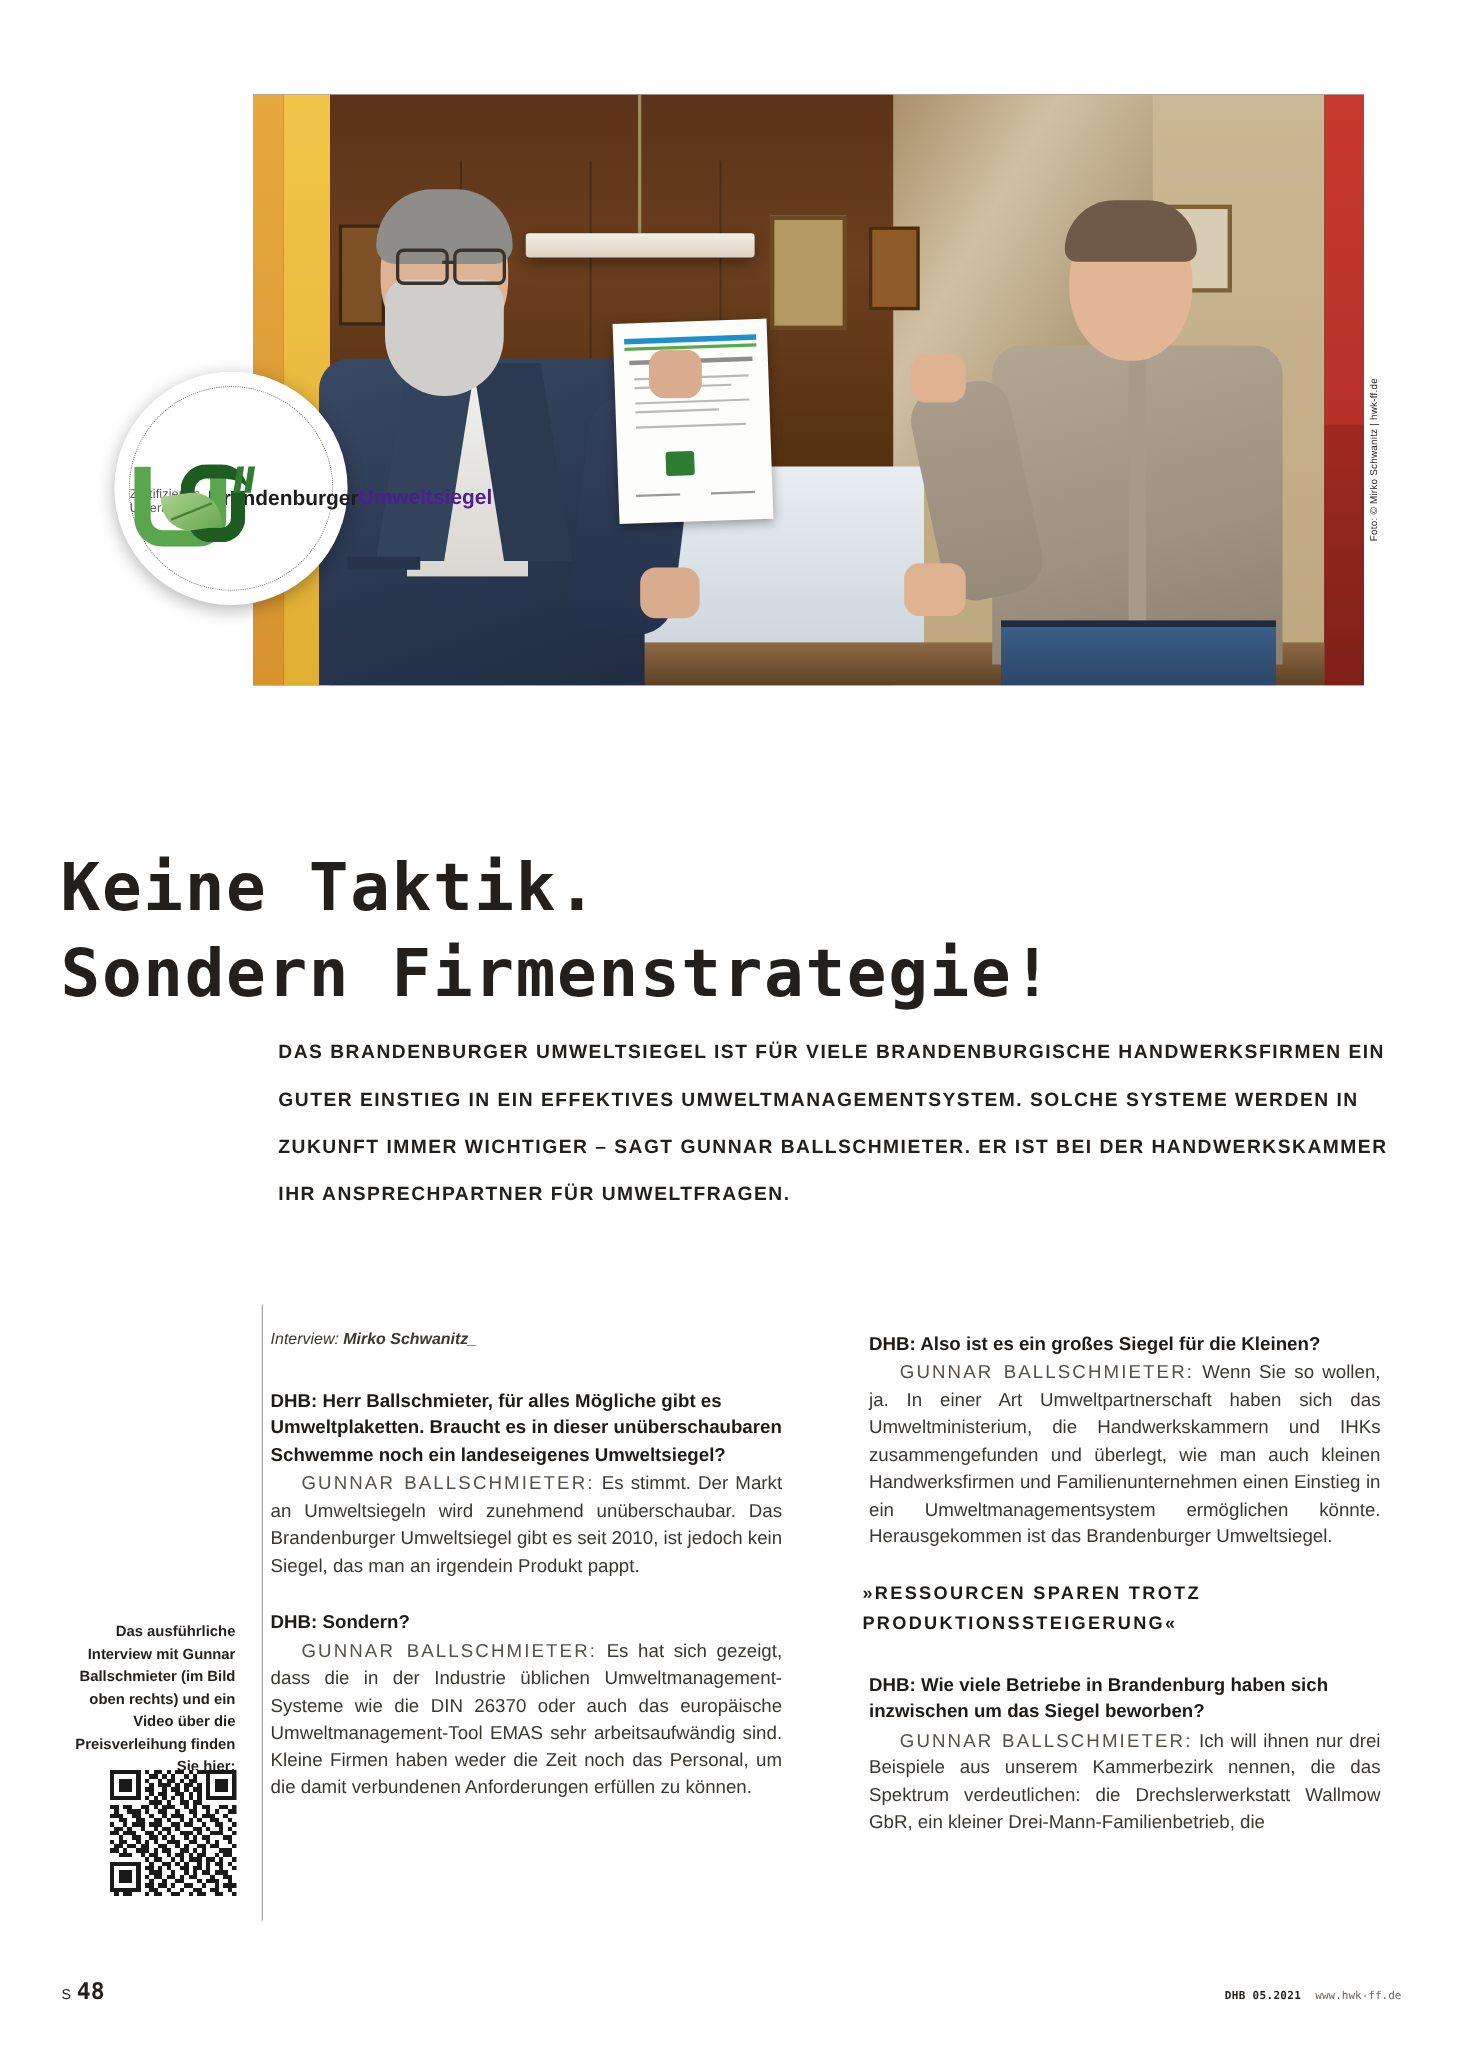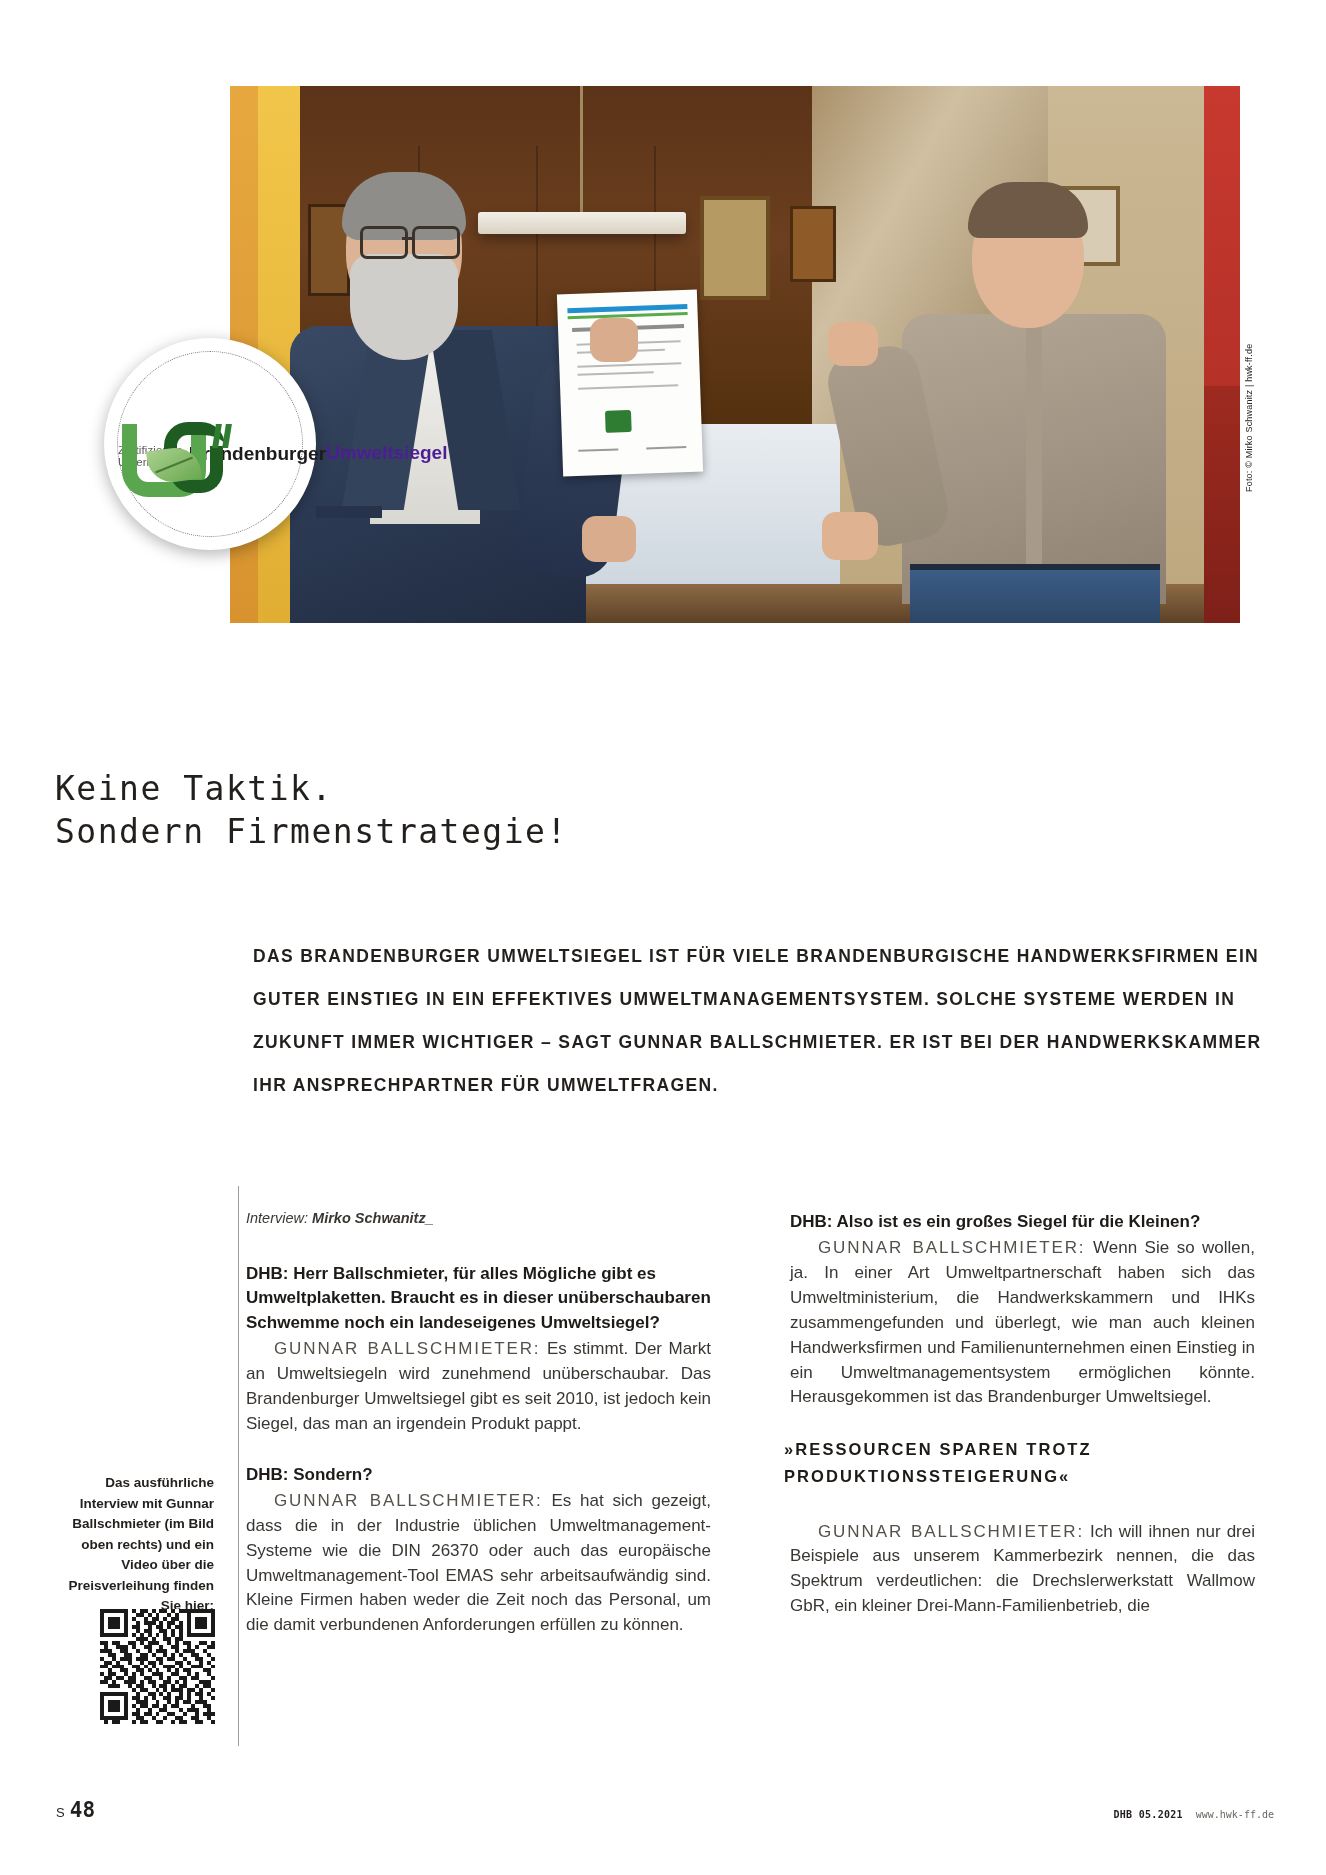--- a/index.html
+++ b/index.html
@@ -141,11 +141,11 @@
     left:55px; top:768px;
     width:1100px;
     font-family:"DejaVu Sans Mono", monospace;
-    font-size:33px;
+    font-size:60px;
     line-height:1.30;
     letter-spacing:1.5px;
     color:#231f1c;
-    font-weight:400;
+    font-weight:700;
   }
   #headline div { white-space:nowrap; }
 

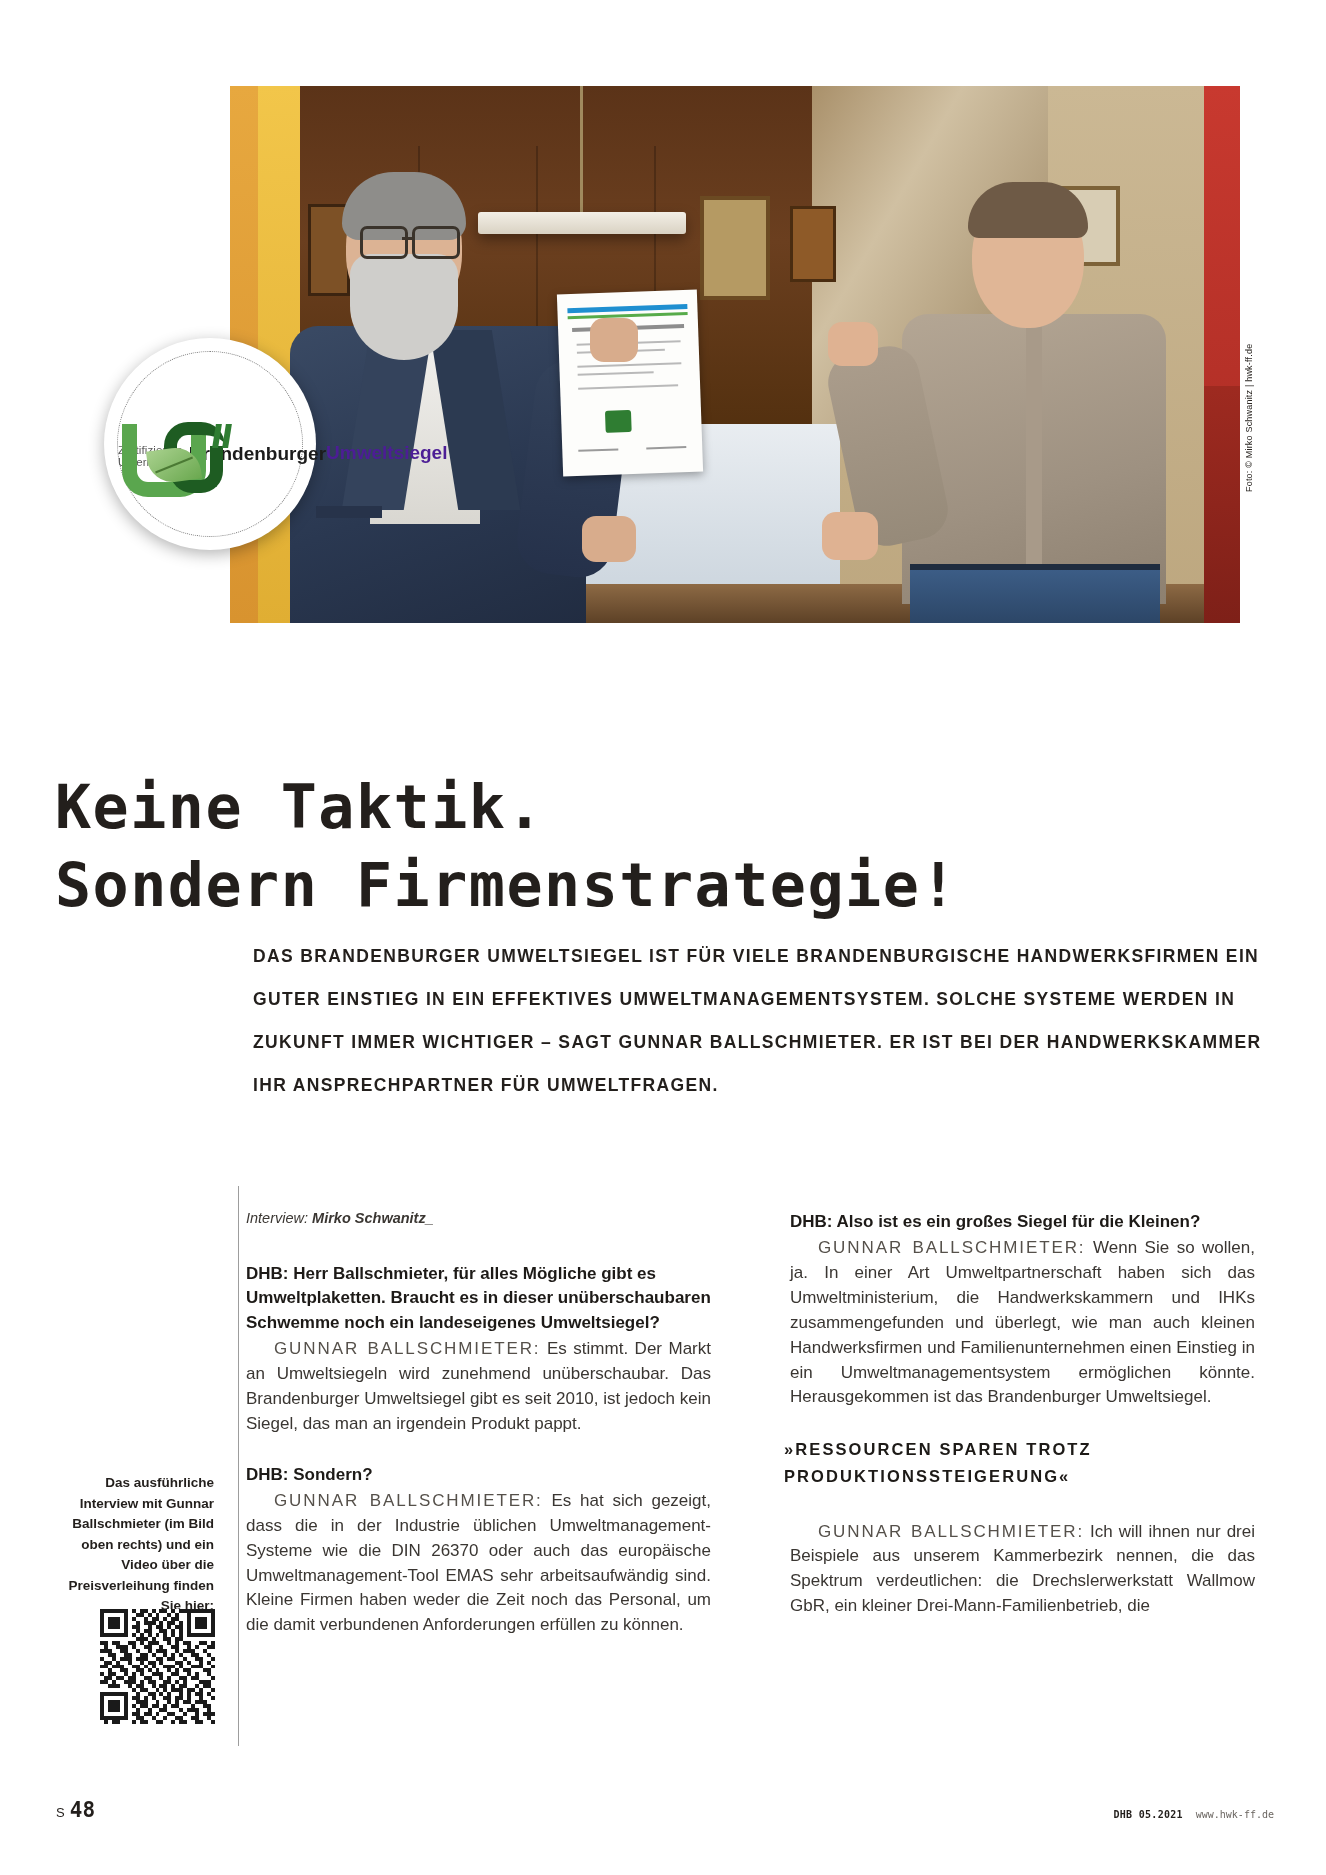--- a/index.html
+++ b/index.html
@@ -394,6 +394,7 @@
 
   <p class="pull">»RESSOURCEN SPAREN TROTZ PRODUKTIONSSTEIGERUNG«</p>
 
+  <p class="q">DHB: Wie viele Betriebe in Brandenburg haben sich inzwischen um das Siegel beworben?</p>
   <p class="a"><span class="spk">GUNNAR BALLSCHMIETER:</span> <span>Ich will ihnen nur drei Beispiele aus unserem Kammerbezirk nennen, die das Spektrum verdeutlichen: die Drechslerwerkstatt Wallmow GbR, ein kleiner Drei-Mann-Familienbetrieb, die</span></p>
 </div>
 

